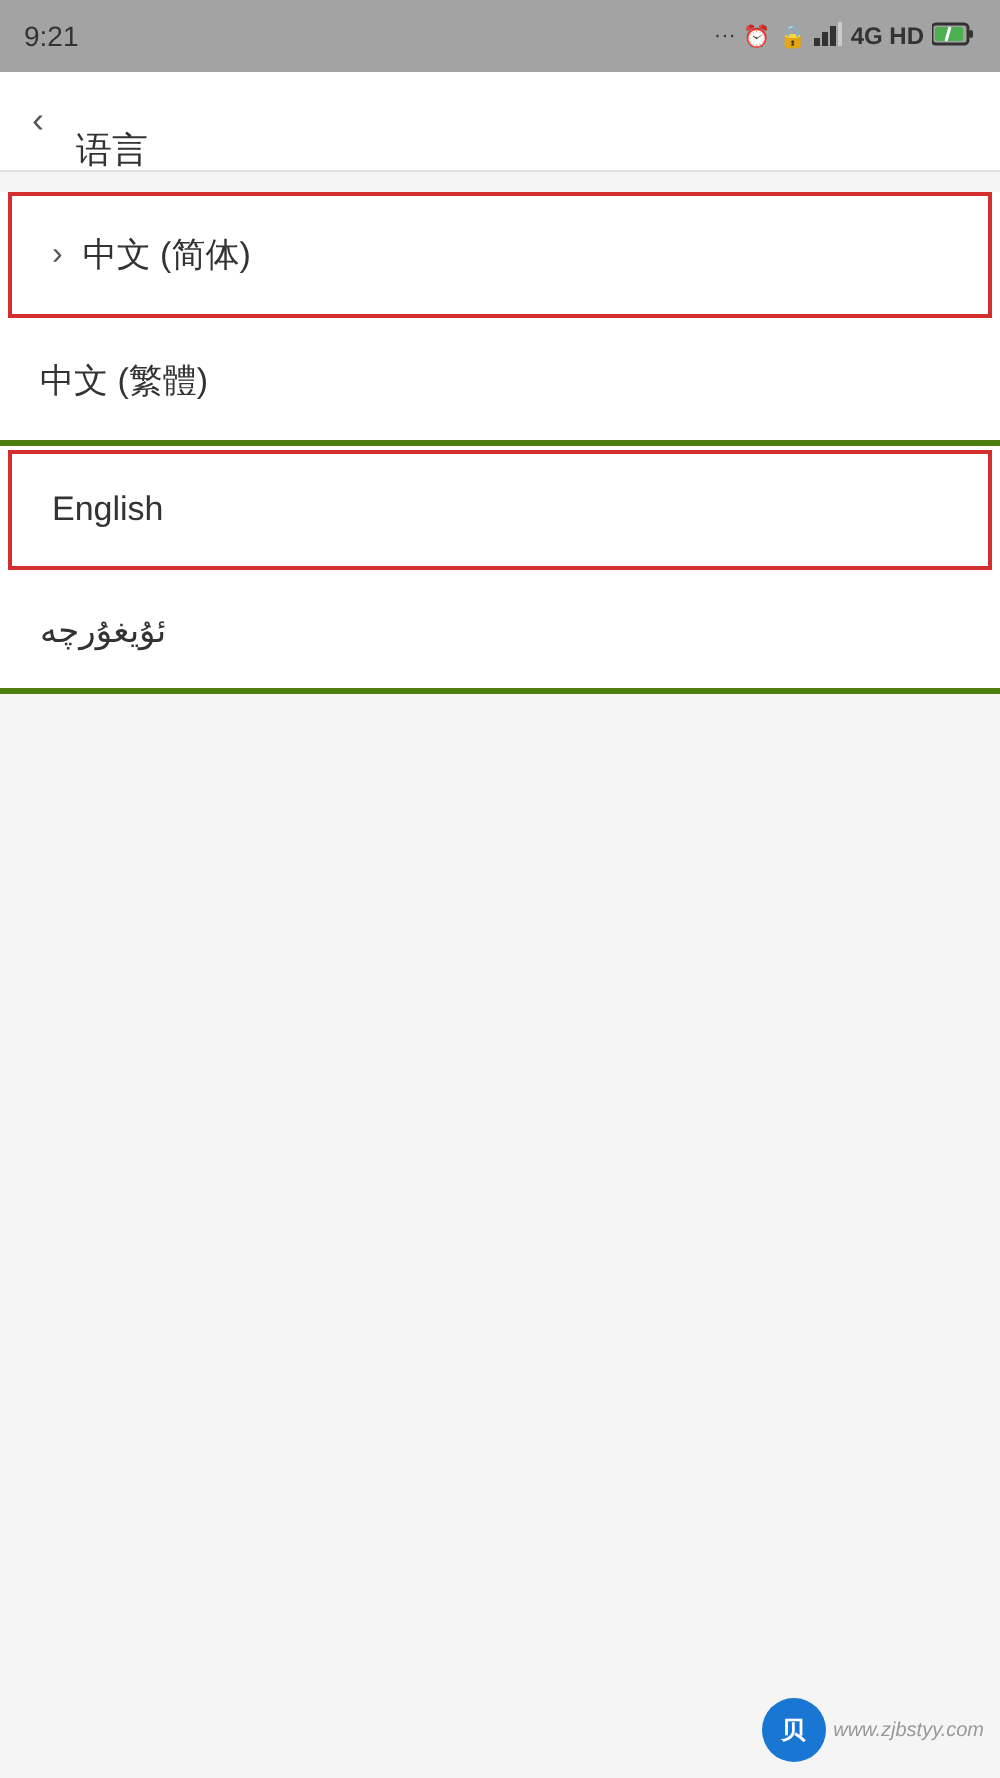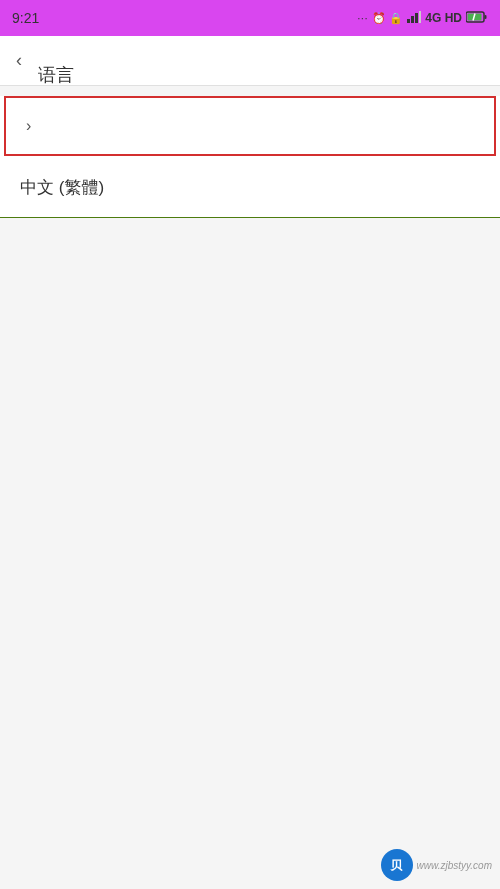--- a/index.html
+++ b/index.html
@@ -21,7 +21,7 @@
     .status-bar {
       width: 100%;
       height: 36px;
-      background: #d946ef;
+      background: #a3a3a3;
       display: flex;
       align-items: center;
       justify-content: space-between;

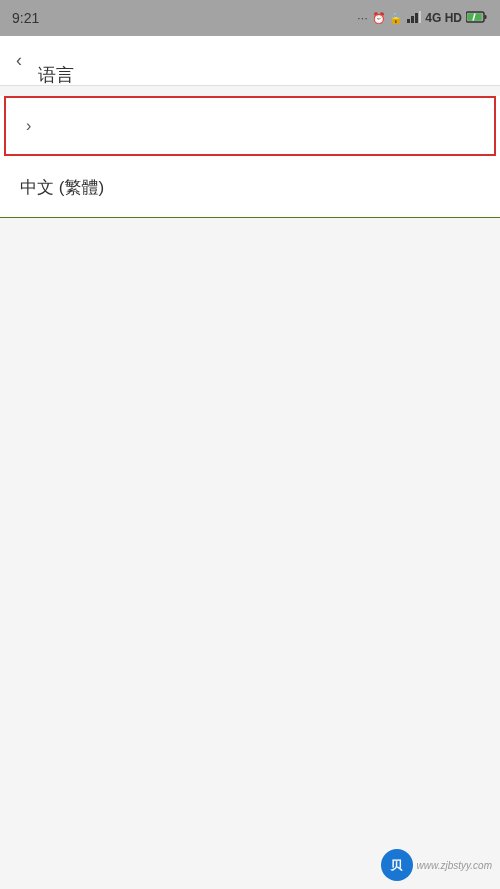--- a/index.html
+++ b/index.html
@@ -180,6 +180,7 @@
 <div class="content" id="lang-list">
 <div class="lang-item selected-highlighted selected-active">
       <span class="lang-chevron">›</span>
+      <span class="lang-label">中文 (简体)</span>
     </div>
     <div class="lang-item">
       <span class="lang-label">中文 (繁體)</span>

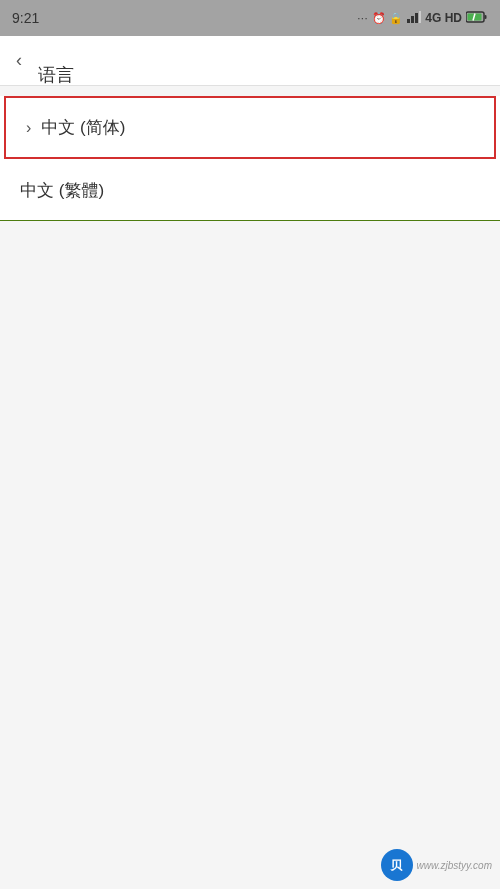--- a/index.html
+++ b/index.html
@@ -85,7 +85,7 @@
       align-items: center;
       padding: 18px 20px;
       background: #fff;
-      border-bottom: 1px solid #4d7c0f;
+      border-bottom: 3px solid #4d7c0f;
       position: relative;
       cursor: pointer;
       min-height: 60px;

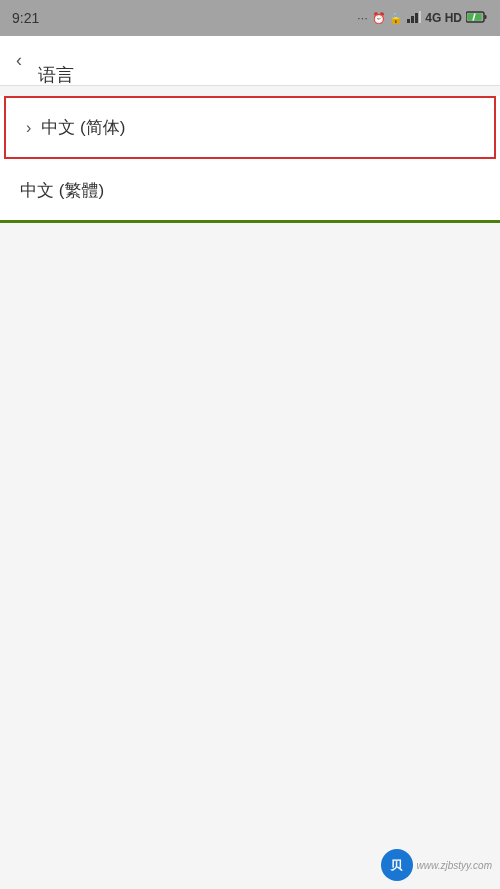--- a/index.html
+++ b/index.html
@@ -185,6 +185,9 @@
     <div class="lang-item">
       <span class="lang-label">中文 (繁體)</span>
     </div>
+    <div class="lang-item selected-highlighted">
+      <span class="lang-label">English</span>
+    </div>
   </div>
 
 <div class="watermark">

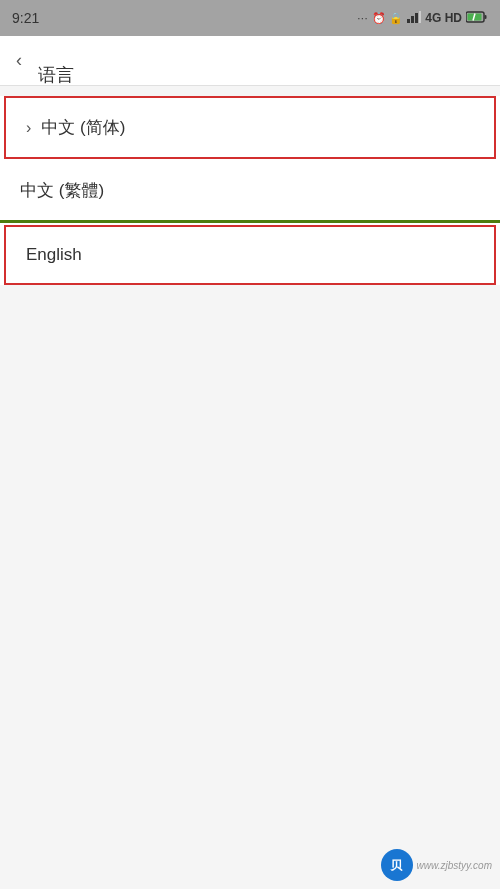--- a/index.html
+++ b/index.html
@@ -188,6 +188,9 @@
     <div class="lang-item selected-highlighted">
       <span class="lang-label">English</span>
     </div>
+    <div class="lang-item">
+      <span class="lang-label">ئۇيغۇرچە</span>
+    </div>
   </div>
 
 <div class="watermark">

